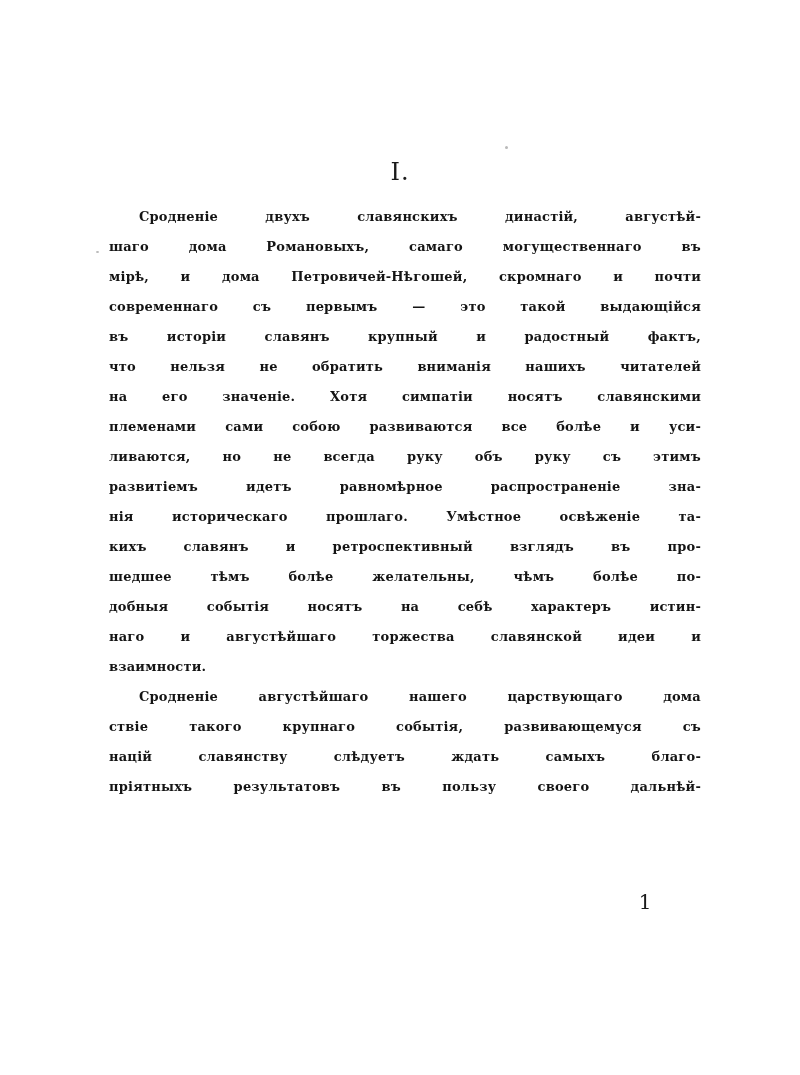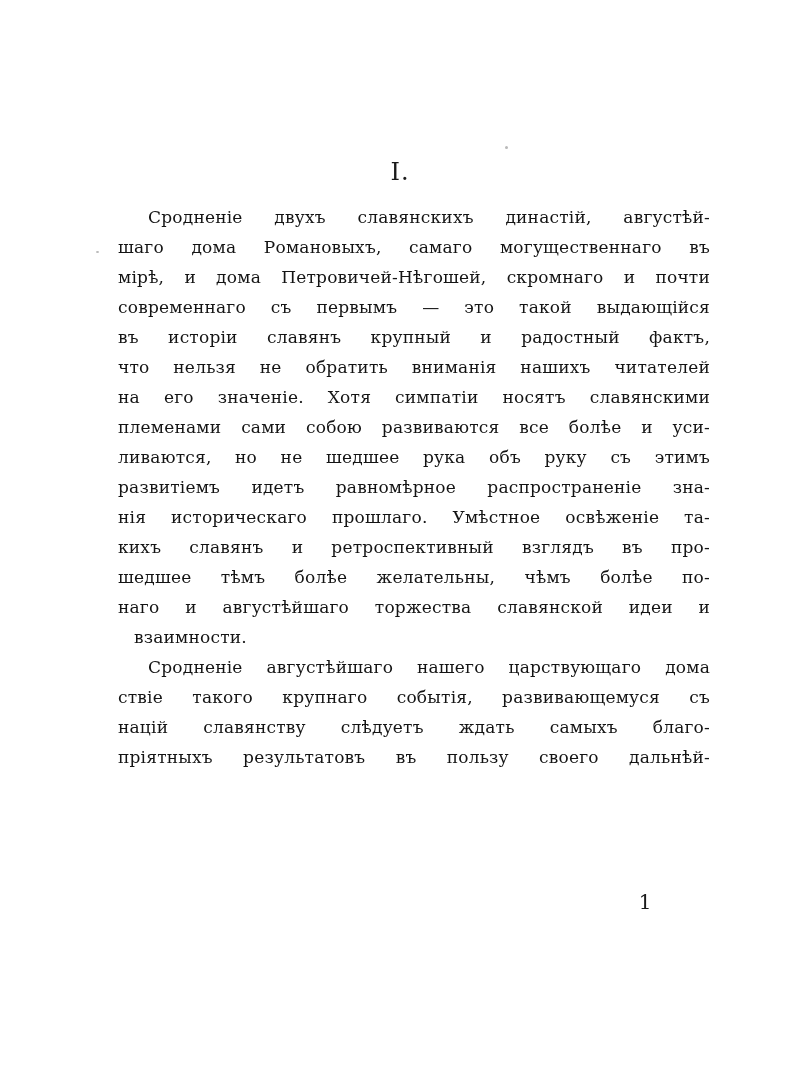--- a/index.html
+++ b/index.html
@@ -30,9 +30,10 @@
   .text-block {
     position: absolute;
     top: 202px;
-    left: 118px;
+    left: 109px;
     width: 592px;
-    font-size: 17px;
+    font-size: 13px;
+    font-weight: bold;
   }
   .line {
     height: 30px;

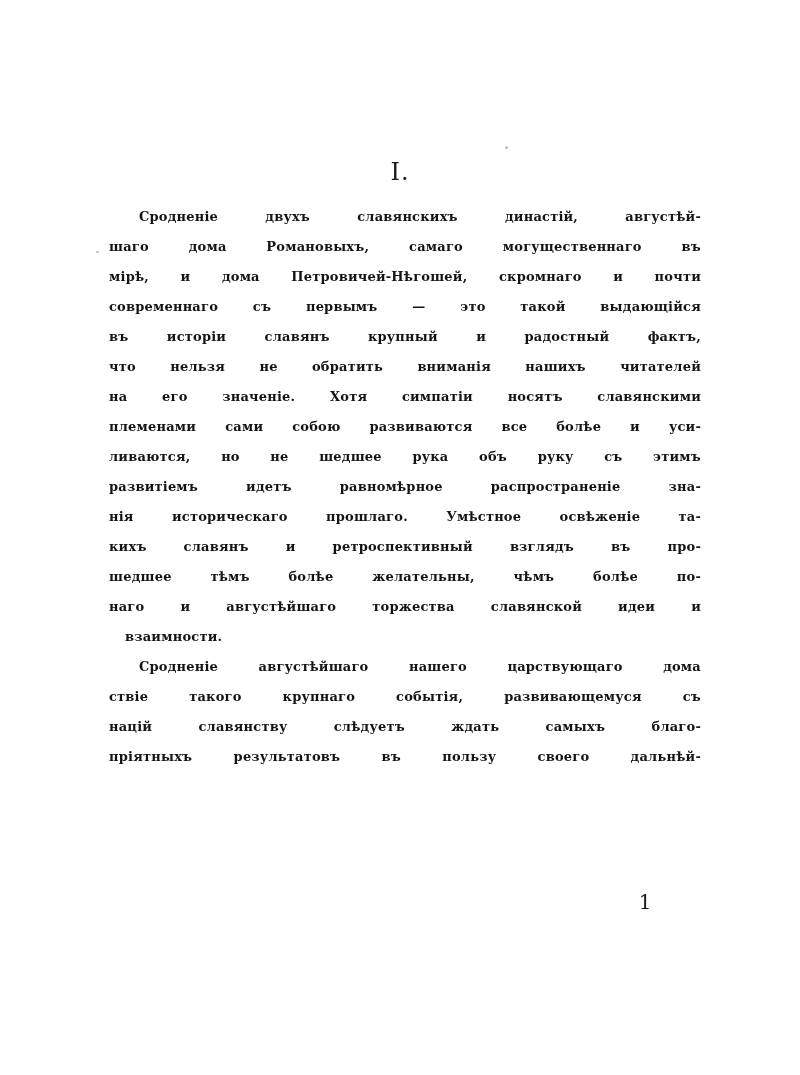--- a/index.html
+++ b/index.html
@@ -87,7 +87,7 @@
     <div class="line">что нельзя не обратить вниманія нашихъ читателей</div>
     <div class="line">на его значеніе. Хотя симпатіи носятъ славянскими</div>
     <div class="line">племенами сами собою развиваются все болѣе и уси-</div>
-    <div class="line">ливаются, но не шедшее рука объ руку съ этимъ</div>
+    <div class="line">ливаются, но не всегда руку объ руку съ этимъ</div>
     <div class="line">развитіемъ идетъ равномѣрное распространеніе зна-</div>
     <div class="line">нія историческаго прошлаго. Умѣстное освѣженіе та-</div>
     <div class="line">кихъ славянъ и ретроспективный взглядъ въ про-</div>

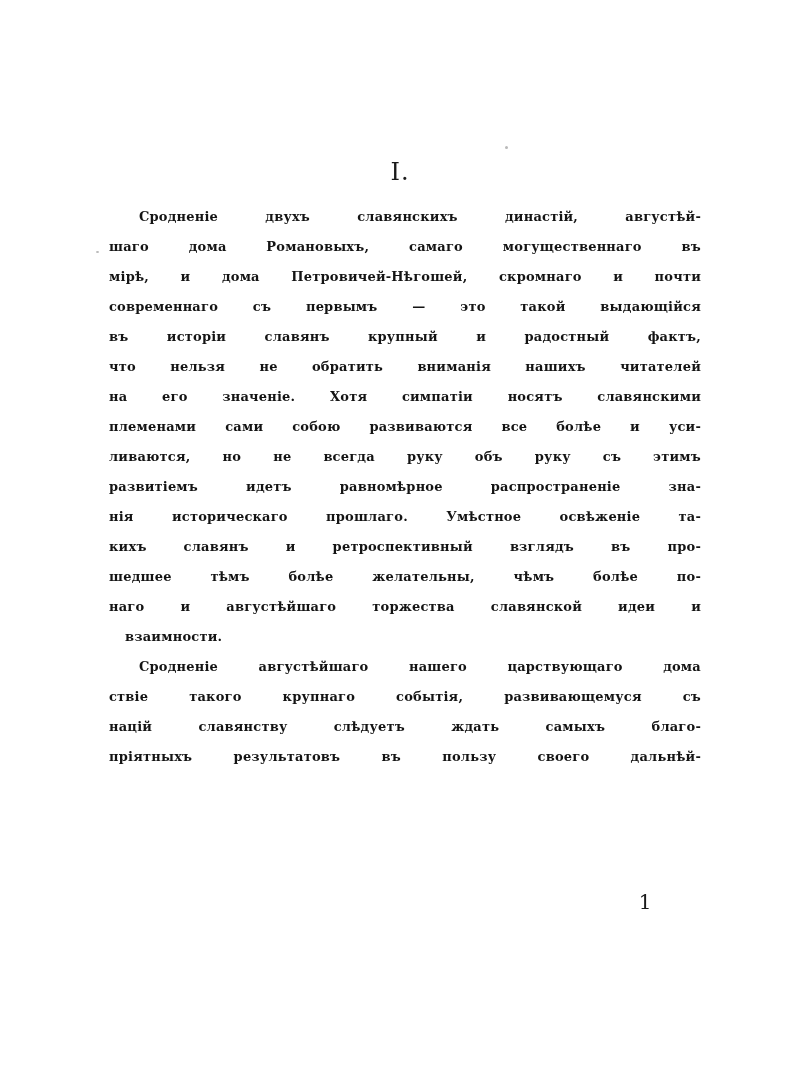--- a/index.html
+++ b/index.html
@@ -92,6 +92,7 @@
     <div class="line">нія историческаго прошлаго. Умѣстное освѣженіе та-</div>
     <div class="line">кихъ славянъ и ретроспективный взглядъ въ про-</div>
     <div class="line">шедшее тѣмъ болѣе желательны, чѣмъ болѣе по-</div>
+    <div class="line">добныя событія носятъ на себѣ характеръ истин-</div>
     <div class="line">наго и августѣйшаго торжества славянской идеи и</div>
     <div class="line endline">взаимности.</div>
 

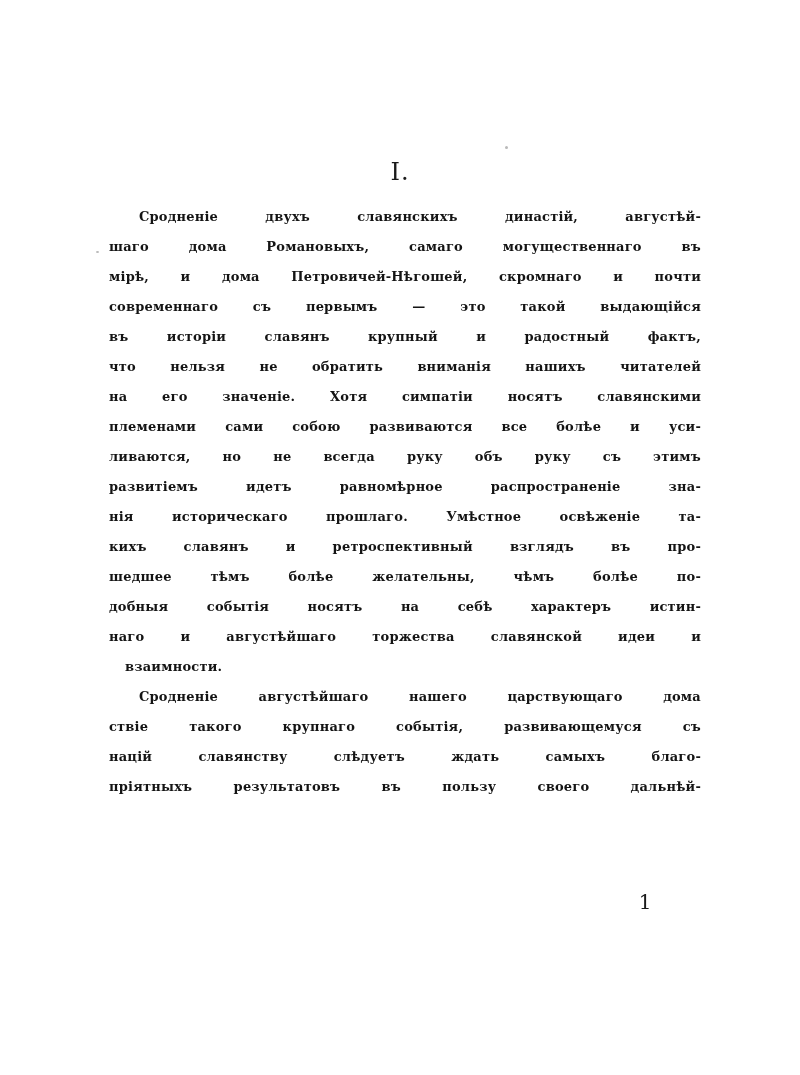--- a/index.html
+++ b/index.html
@@ -49,7 +49,6 @@
   .line.endline {
     text-align: right;
     text-align-last: left;
-    margin-left: 16px;
   }
   .page-number {
     position: absolute;

